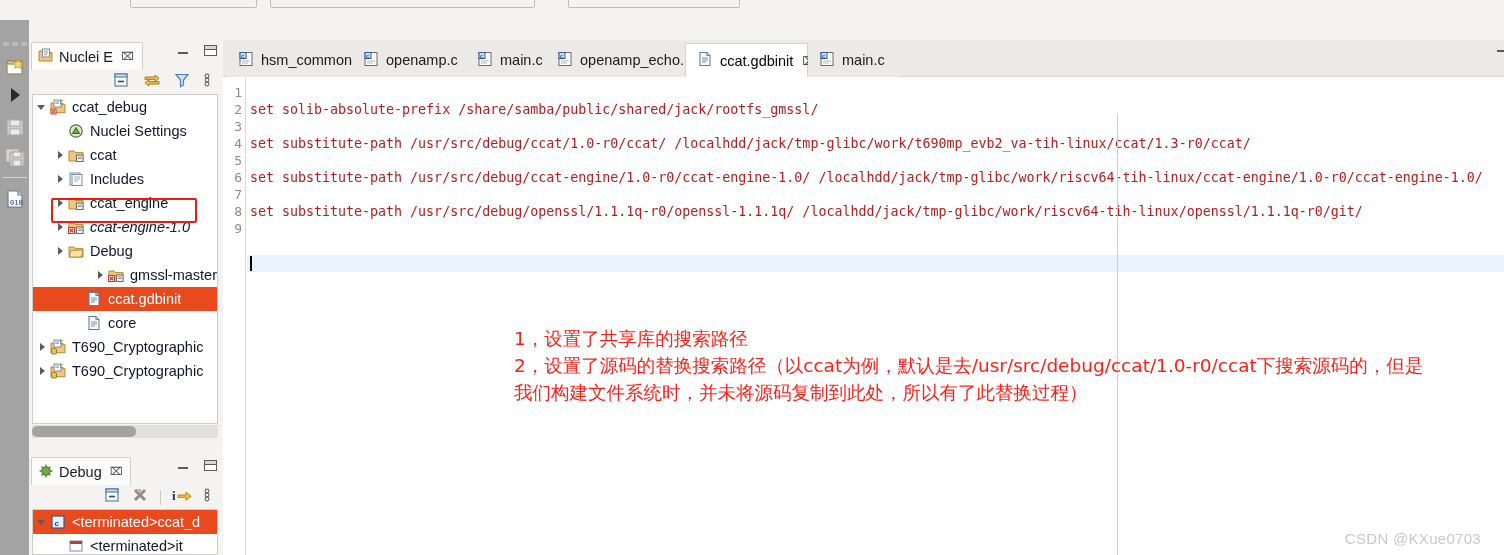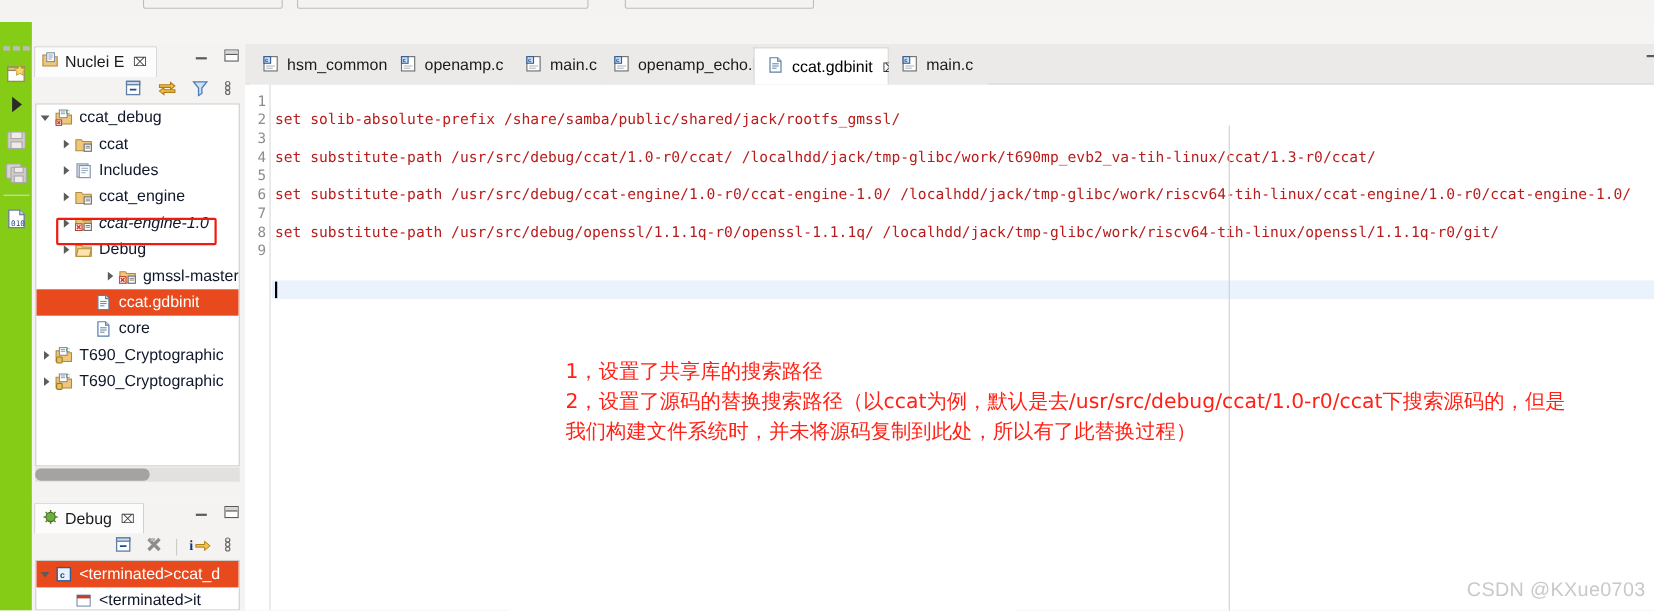--- a/index.html
+++ b/index.html
@@ -204,6 +204,14 @@
           <span class="tlabel">ccat_debug</span>
         </div>
         <div class="trow" style="padding-left: 22px;">
+          <span class="arrow "></span>
+          <span class="tico"><svg width="17" height="16" viewBox="0 0 17 16">
+              <circle cx="8" cy="8" r="6.2" fill="#d9e8d0" stroke="#4d7a3c" stroke-width="1.2"></circle>
+                <path d="M4.5 10.5 L8 4.5 L11.5 10.5 Z" fill="#6fae3e" stroke="#39601f"></path>
+            </svg></span>
+          <span class="tlabel">Nuclei Settings</span>
+        </div>
+        <div class="trow" style="padding-left: 22px;">
           <span class="arrow closed"></span>
           <span class="tico"><svg width="17" height="16" viewBox="0 0 17 16">
               <path d="M1 4 h5 l1.2 1.6 H15 v8.4 H1 Z" fill="#f0c77a" stroke="#b2893a"></path>

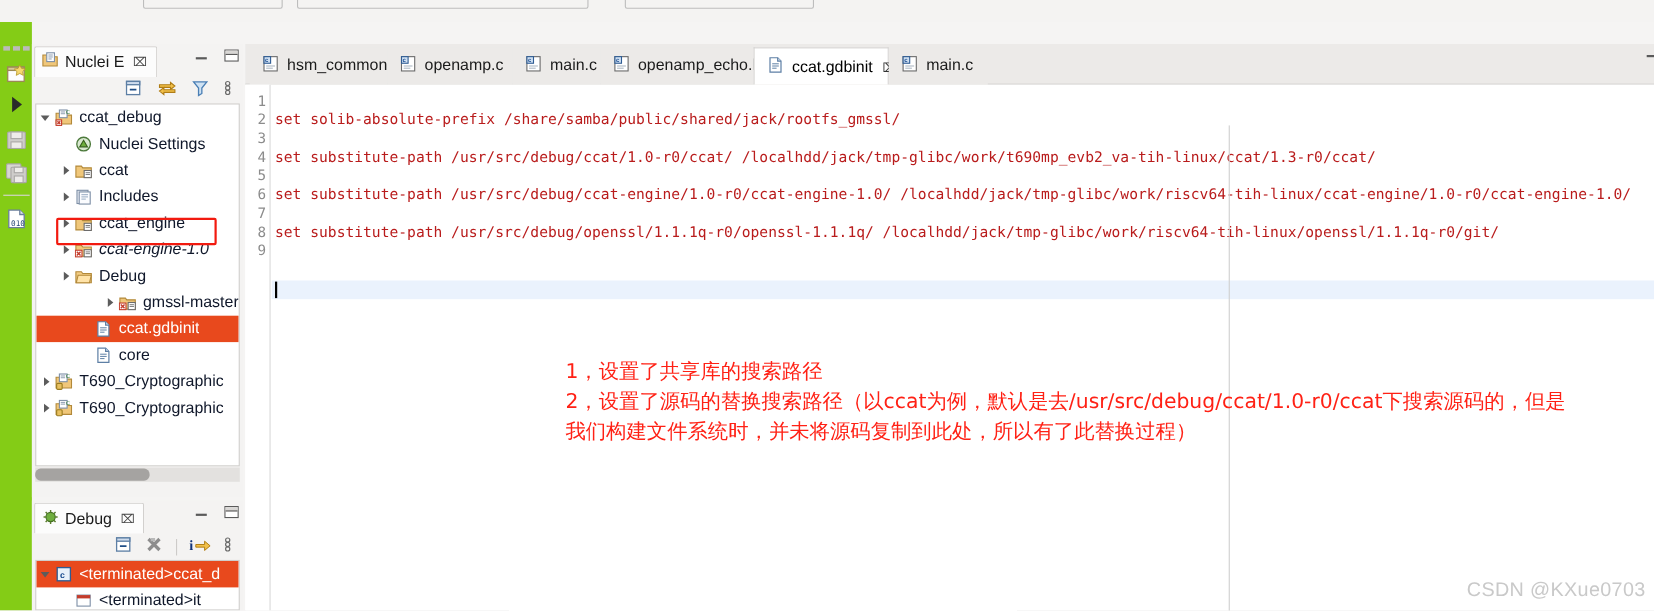--- a/index.html
+++ b/index.html
@@ -20,7 +20,7 @@
   .tb-g3 { left: 568px; width: 172px; }
 
   
-  .rail { position: absolute; left: 0; top: 20px; width: 29px; height: 535px; background: #84cc16; }
+  .rail { position: absolute; left: 0; top: 20px; width: 29px; height: 535px; background: #a3a3a3; }
   .rail-dots { position: absolute; left: 3px; top: 22px; width: 24px; height: 4px;
       background: repeating-linear-gradient(to right, #bbb 0 6px, transparent 6px 9px); }
   .rail-ico { position: absolute; left: 4px; width: 22px; height: 22px; }

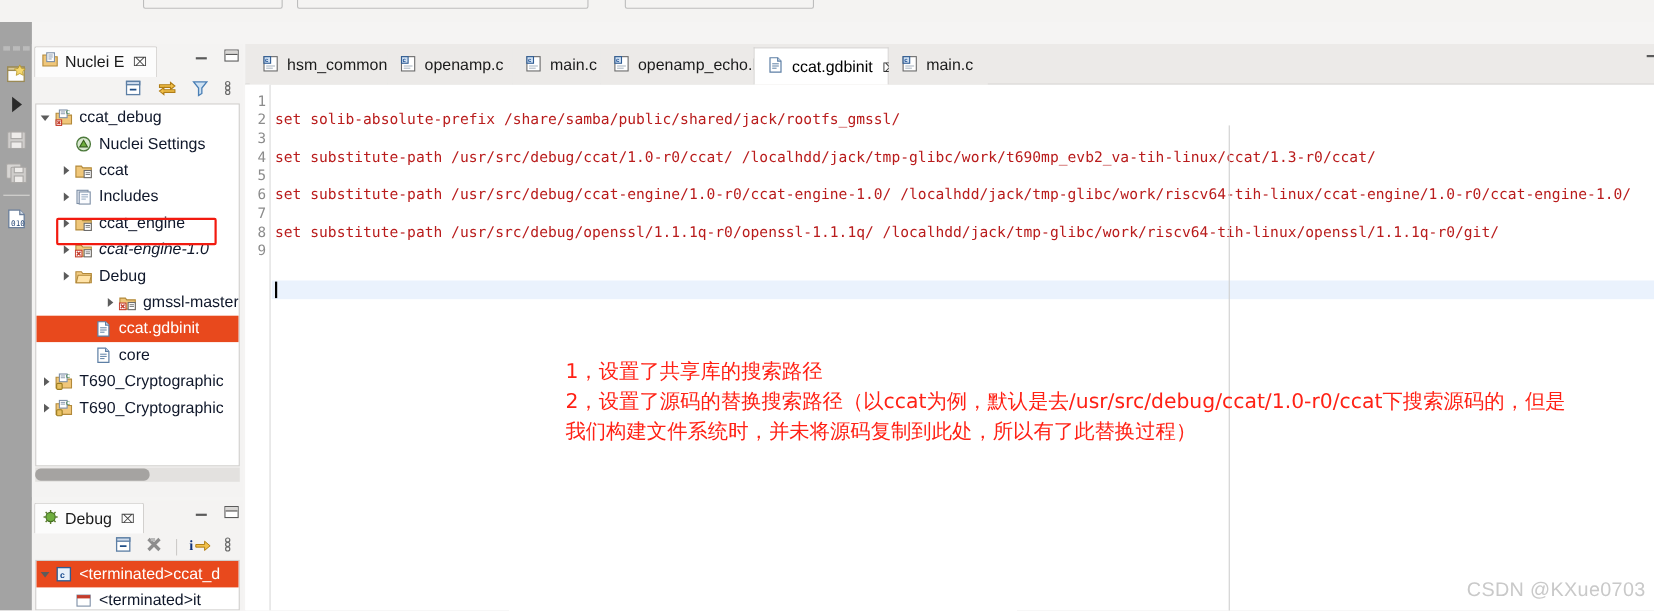--- a/index.html
+++ b/index.html
@@ -89,7 +89,7 @@
       font-family: "DejaVu Sans", "Liberation Sans", sans-serif;
       font-size: 18.5px; line-height: 27px; color: #ff2115; white-space: pre-wrap; }
 
-  .wm { position: absolute; right: 8px; bottom: 8px; font-size: 18px; color: #c9c9c9; letter-spacing: .3px; }
+  .wm { position: absolute; right: 23px; bottom: 8px; font-size: 15px; color: #c9c9c9; letter-spacing: .3px; }
 
   .ed-min { position: absolute; right: 8px; top: 14px; }
 </style>

